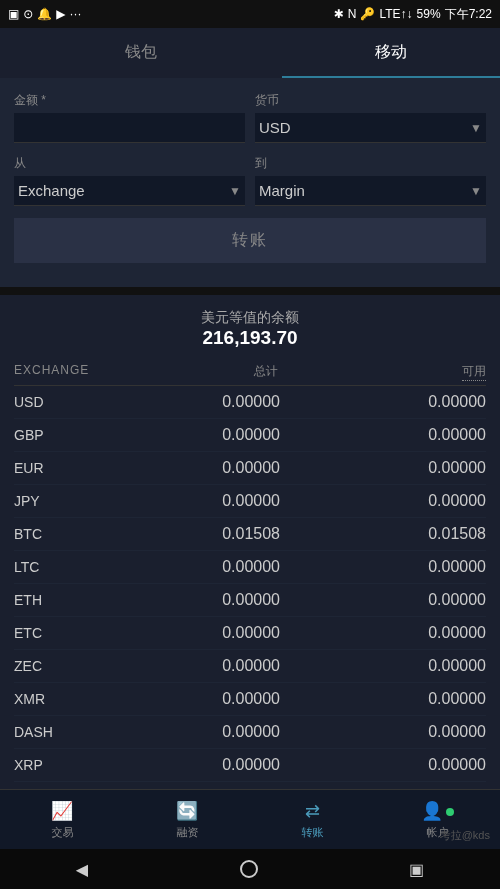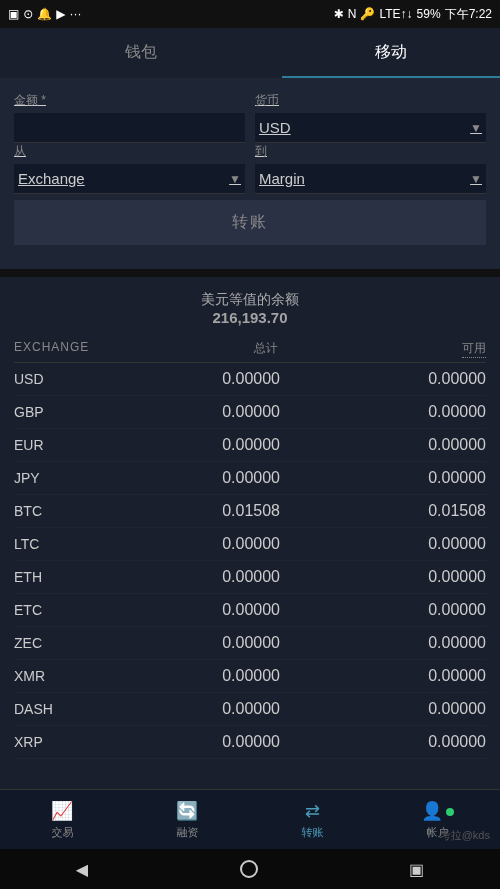--- a/index.html
+++ b/index.html
@@ -61,7 +61,7 @@
     .form-row {
       display: flex;
       gap: 10px;
-      text-decoration: underline;
+      margin-bottom: 12px;
     }
 
     .form-group {

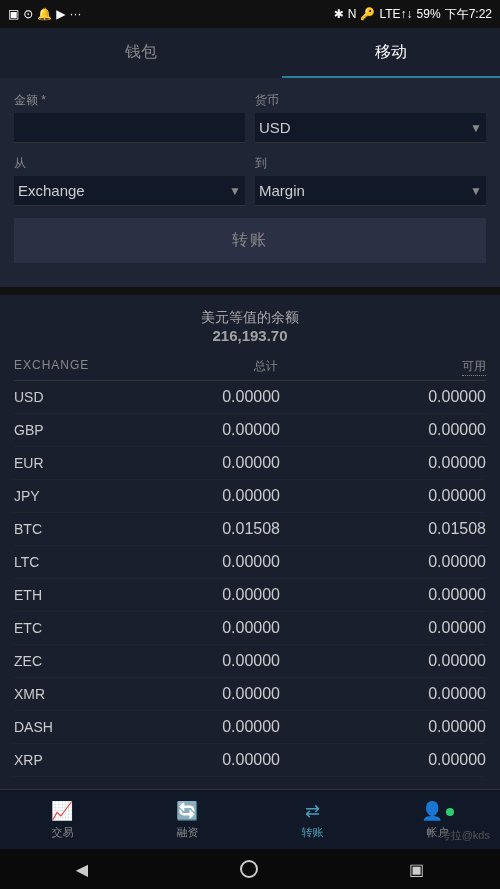--- a/index.html
+++ b/index.html
@@ -135,8 +135,8 @@
       color: #aaa;
     }
     .balance-value {
-      font-size: 15px;
-      color: #a3a3a3;
+      font-size: 19px;
+      color: #ffffff;
       font-weight: bold;
     }
 

